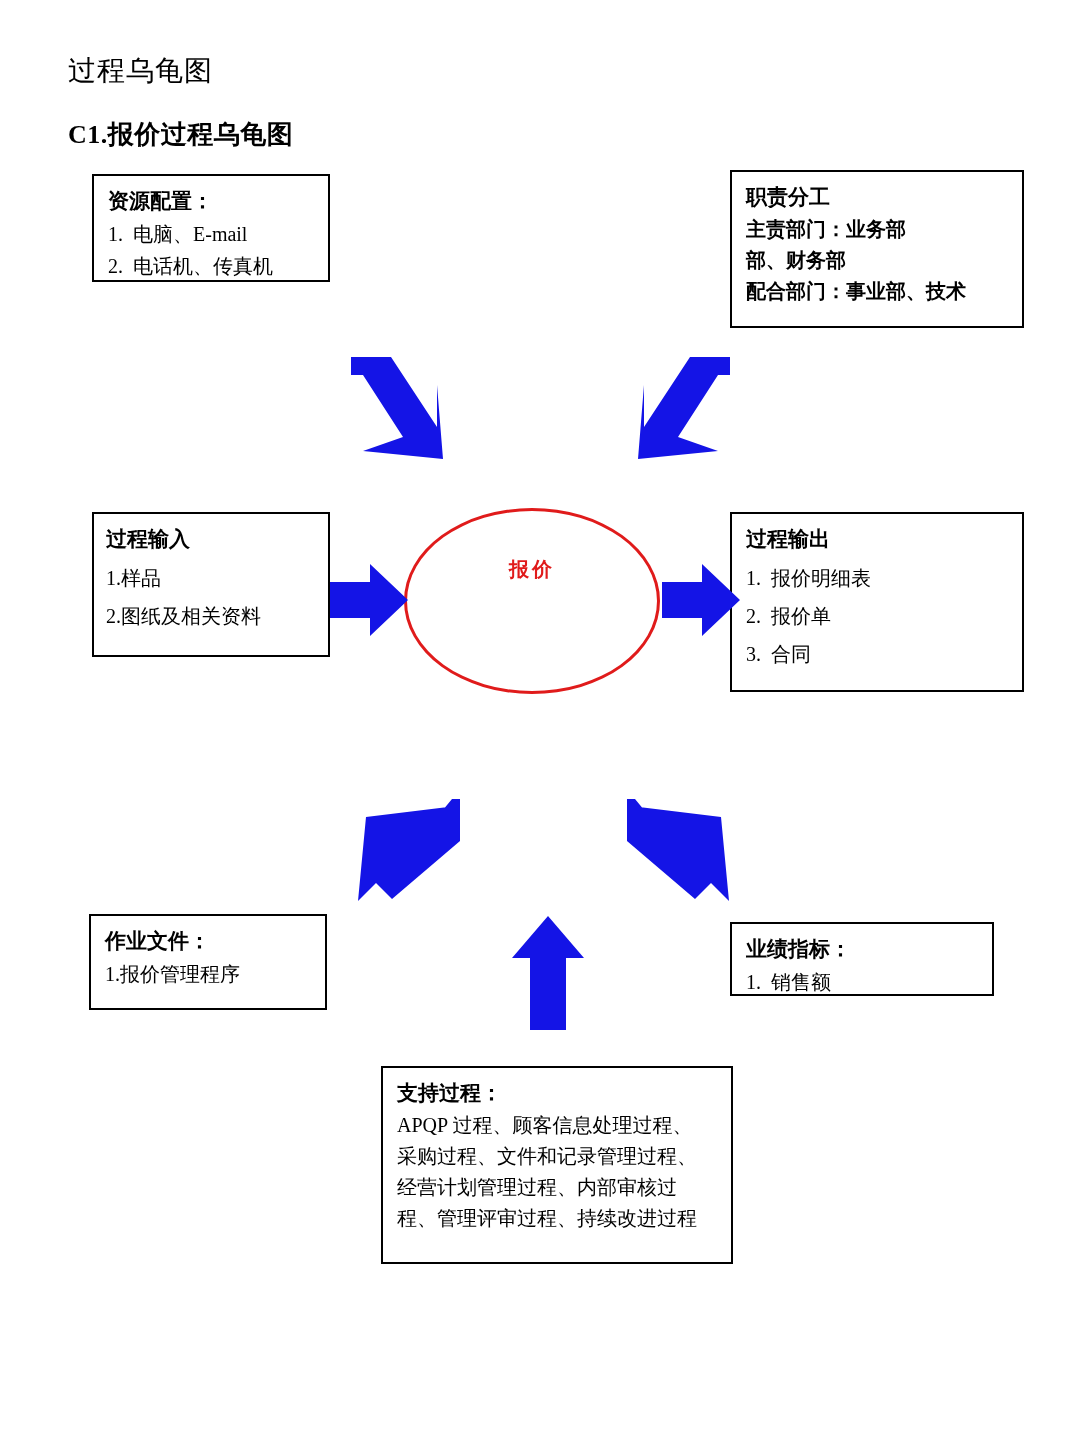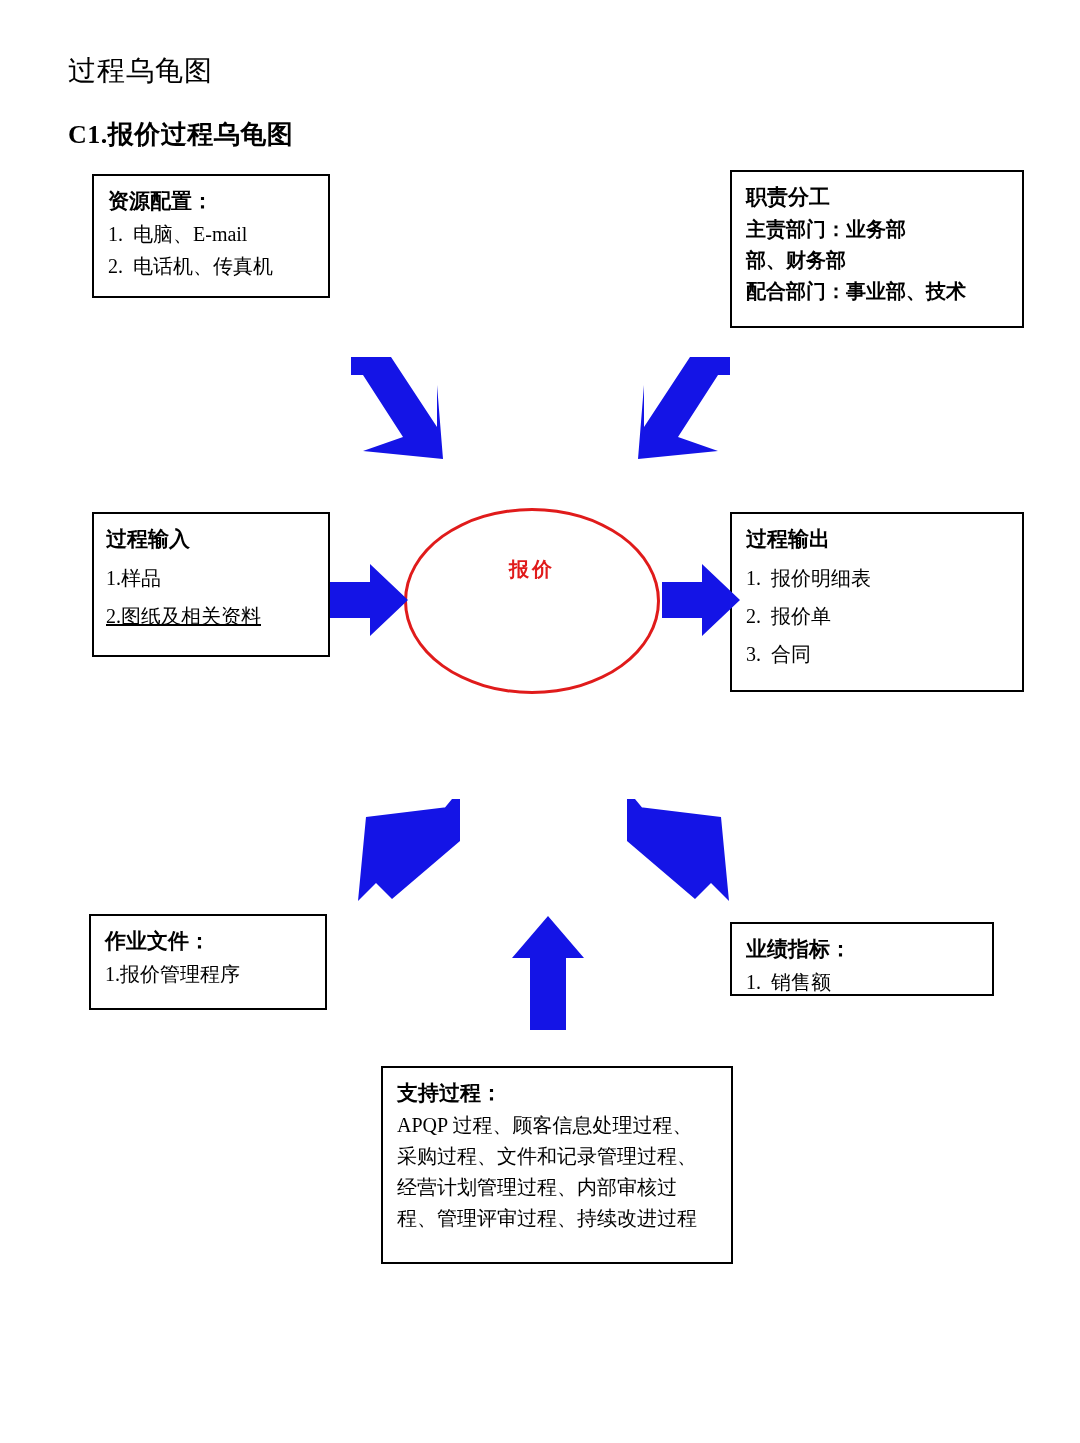--- a/index.html
+++ b/index.html
@@ -60,7 +60,7 @@
   }
 
   
-  #box-resource   { left: 92px;  top: 174px; width: 238px; height: 124px; }
+  #box-resource   { left: 92px;  top: 174px; width: 238px; height: 108px; }
   #box-resp       { left: 730px; top: 170px; width: 294px; height: 158px; }
   #box-input      { left: 92px;  top: 512px; width: 238px; height: 145px; padding-left: 12px; }
   #box-output     { left: 730px; top: 512px; width: 294px; height: 180px; }

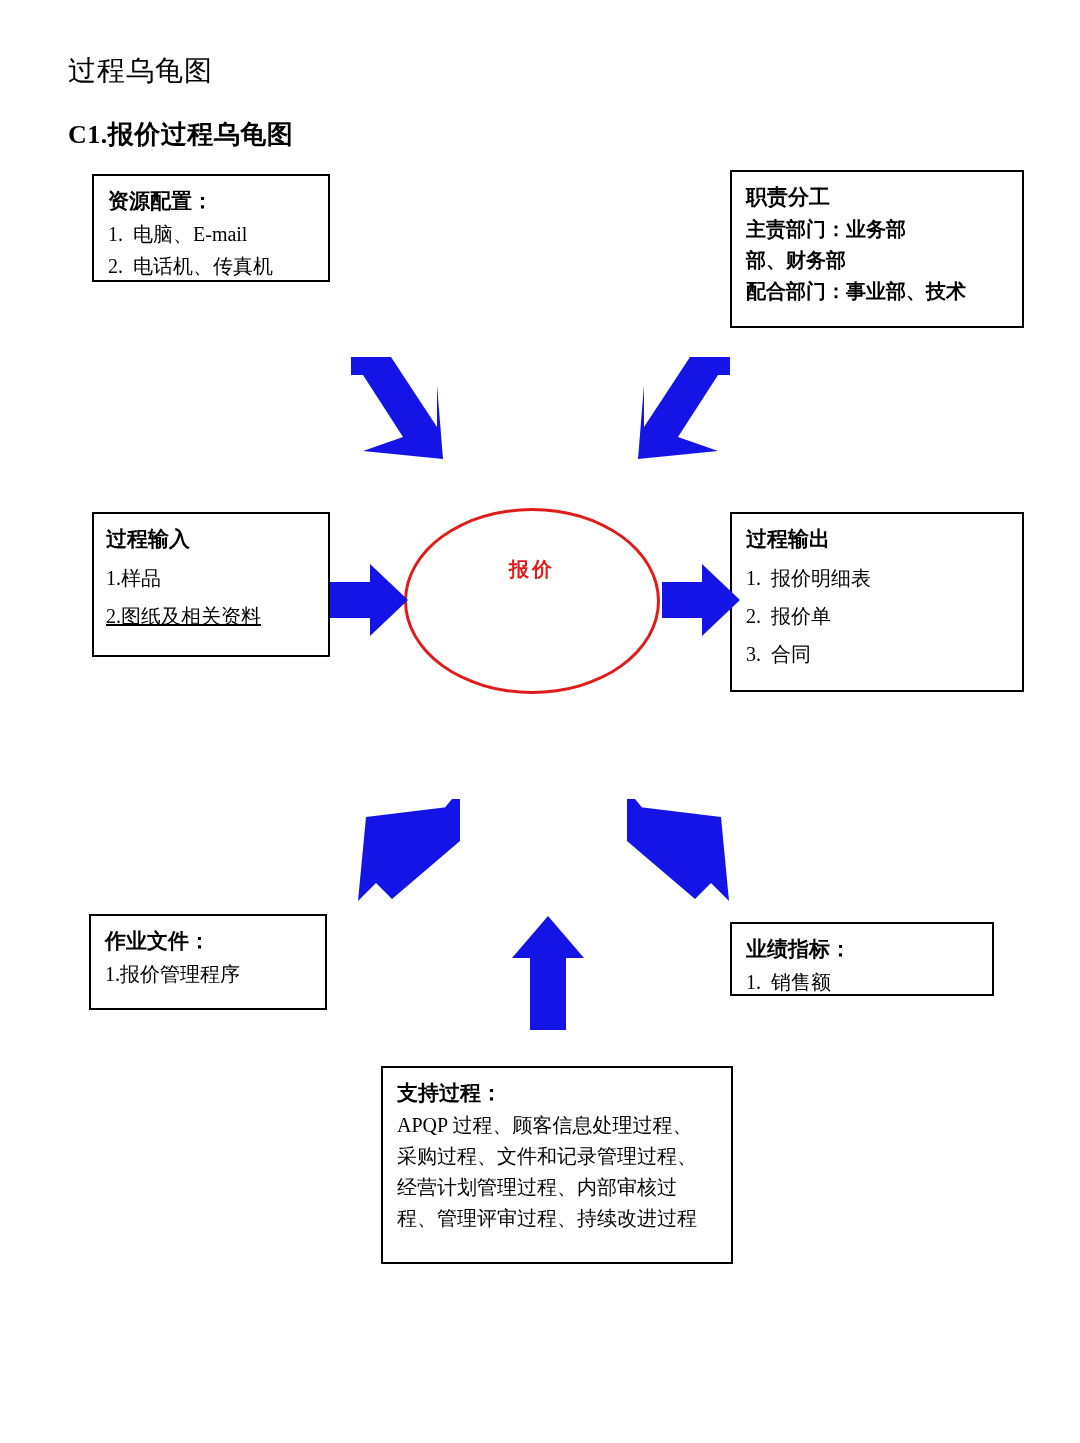--- a/index.html
+++ b/index.html
@@ -130,7 +130,7 @@
   <div class="box" id="box-input">
     <div class="box-title">过程输入</div>
     <div class="num-line" style="margin-top:6px;">1.样品</div>
-    <div class="num-line" style="margin-top:6px;text-decoration:underline;">2.图纸及相关资料</div>
+    <div class="num-line" style="margin-top:6px;">2.图纸及相关资料</div>
   </div>
 
   <div class="box" id="box-output">

